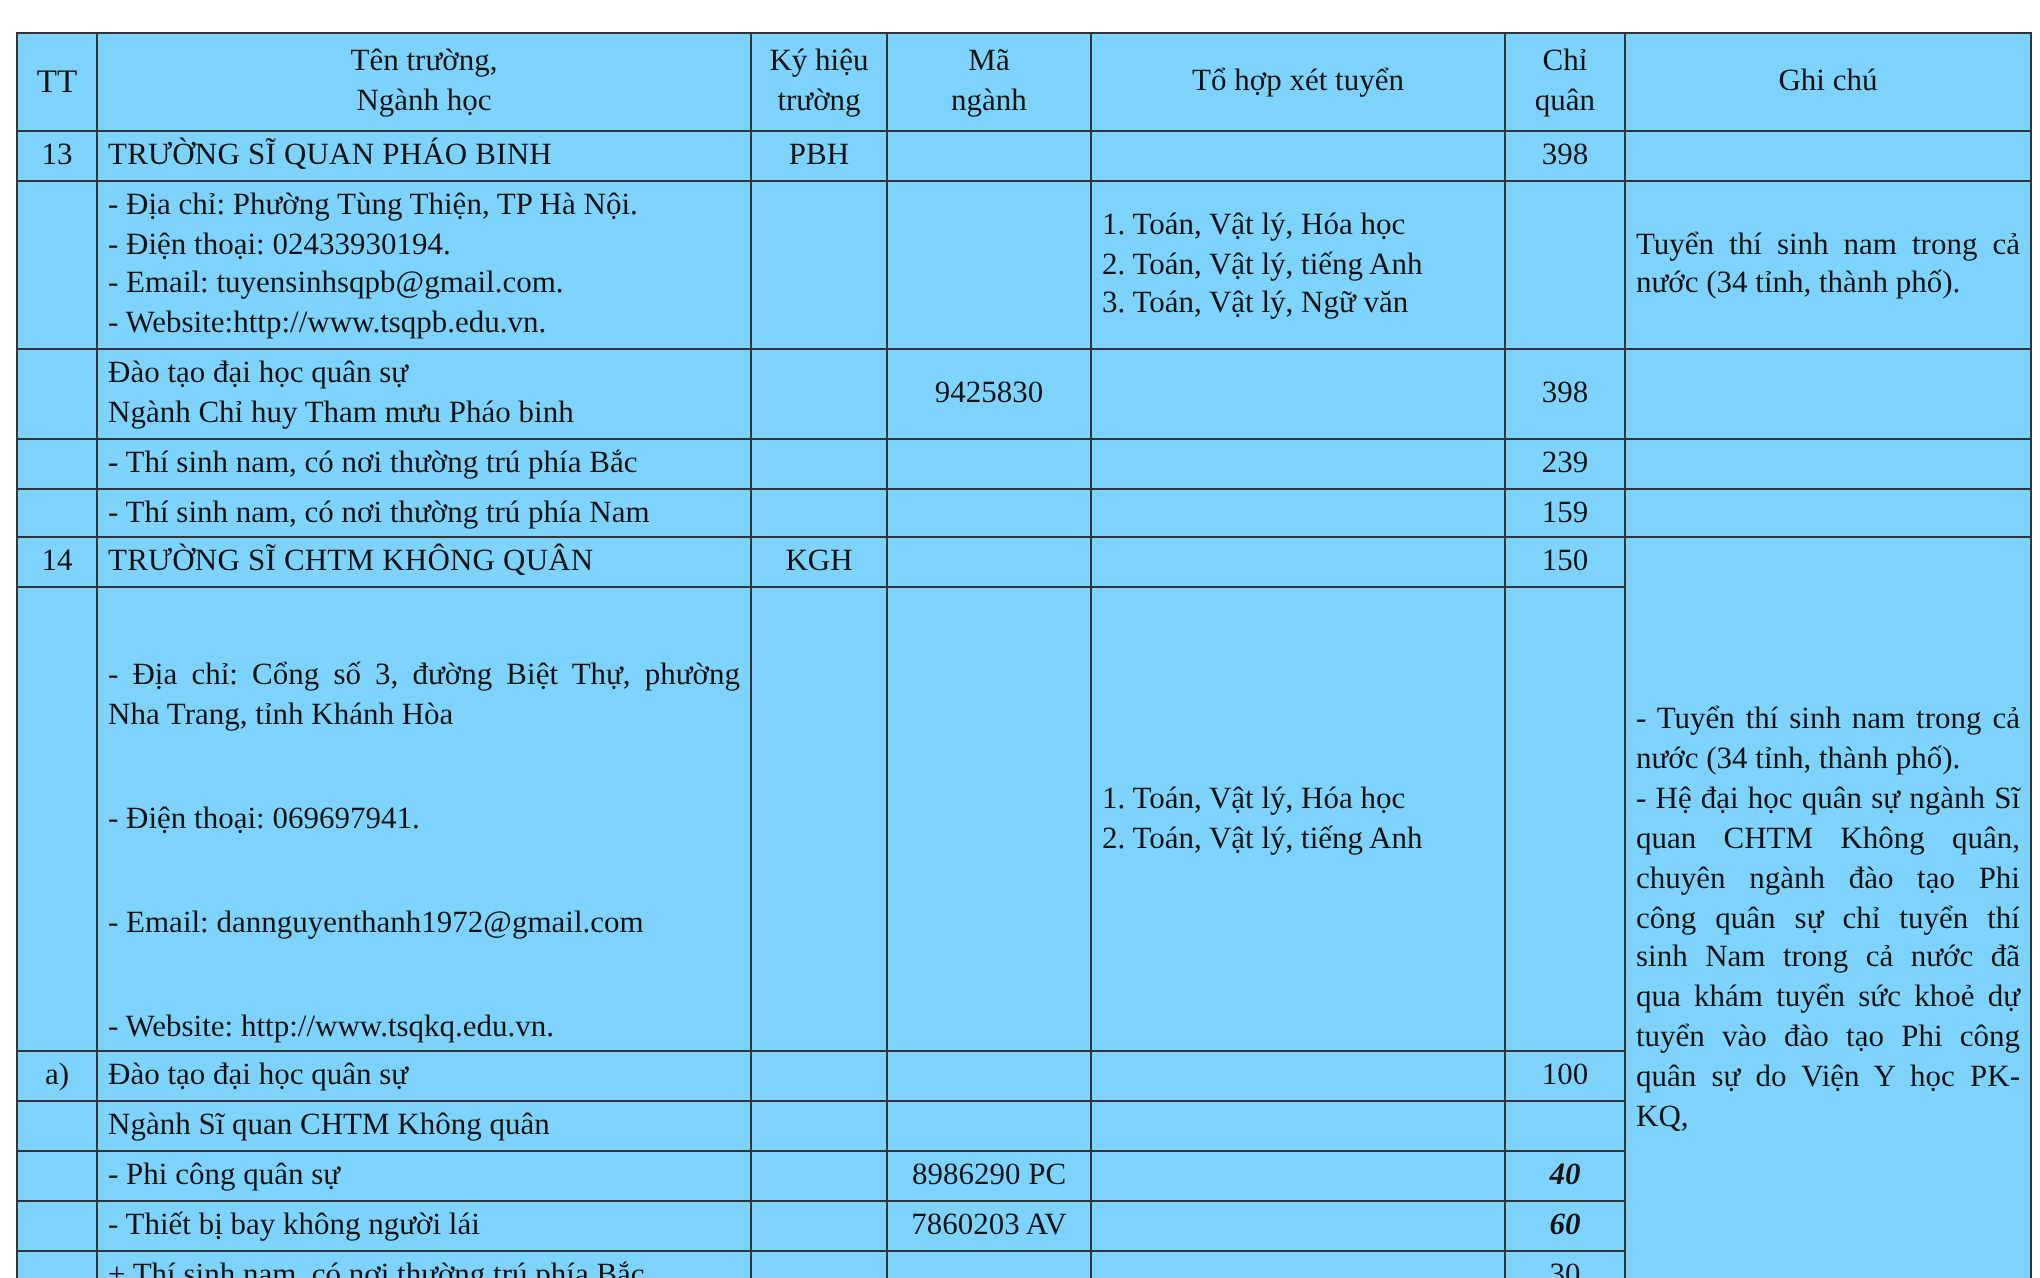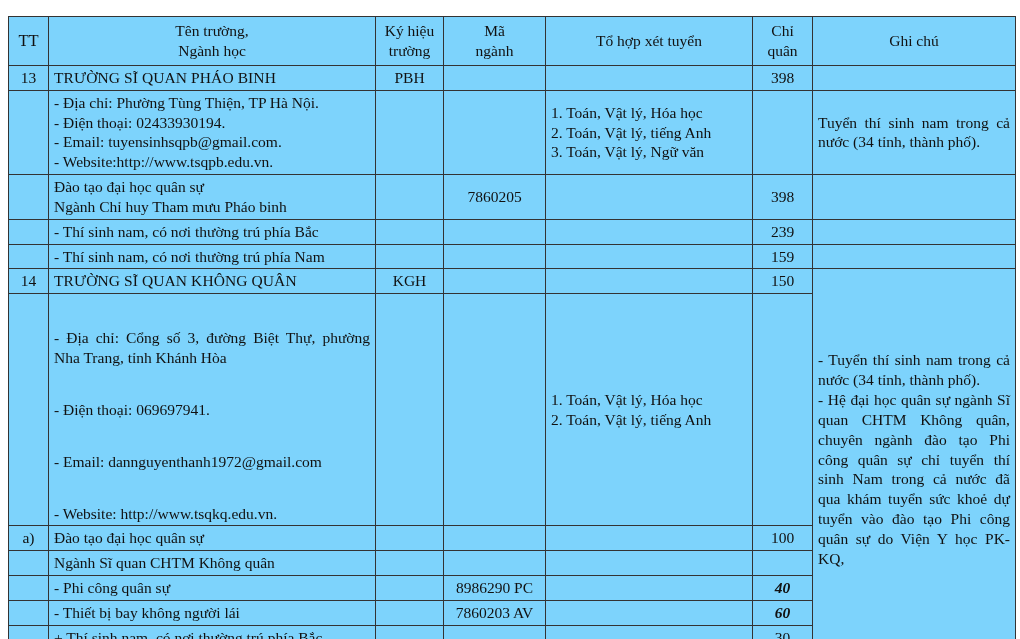--- a/index.html
+++ b/index.html
@@ -193,7 +193,7 @@
           <div>Ngành Chỉ huy Tham mưu Pháo binh</div>
         </td>
         <td class="sym"></td>
-        <td class="code">7860205</td>
+        <td class="code">9425830</td>
         <td class="lft"></td>
         <td class="quota">398</td>
         <td class="note-block"></td>

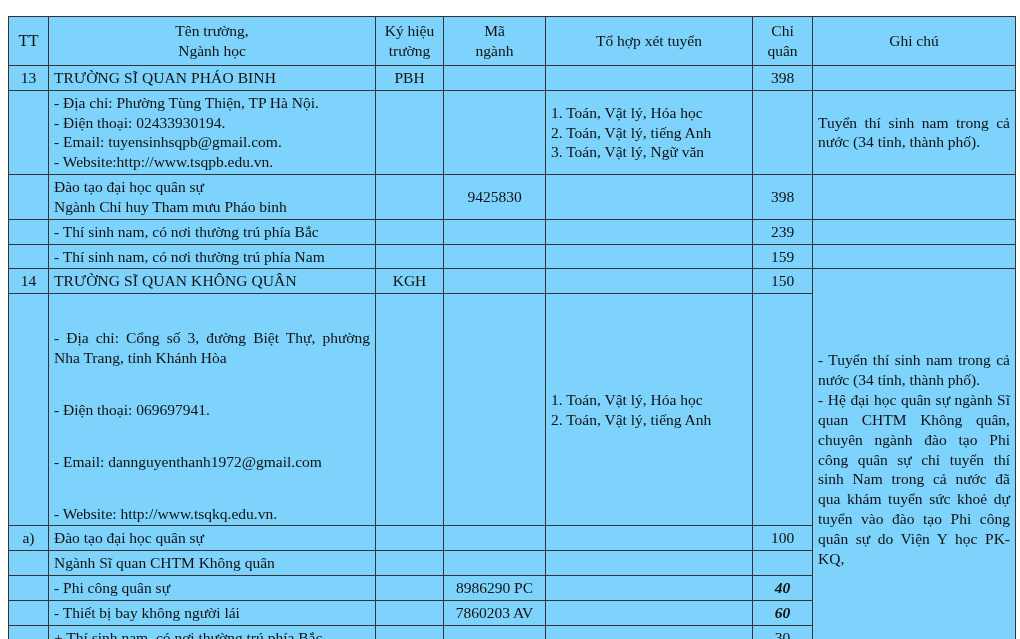--- a/index.html
+++ b/index.html
@@ -221,7 +221,7 @@
 
       <tr>
         <td class="ctr bold">14</td>
-        <td class="school-name">TRƯỜNG SĨ QUAN KHÔNG QUÂN</td>
+        <td class="school-name">TRƯỜNG SĨ CHTM KHÔNG QUÂN</td>
         <td class="sym">KGH</td>
         <td class="code"></td>
         <td class="lft"></td>

